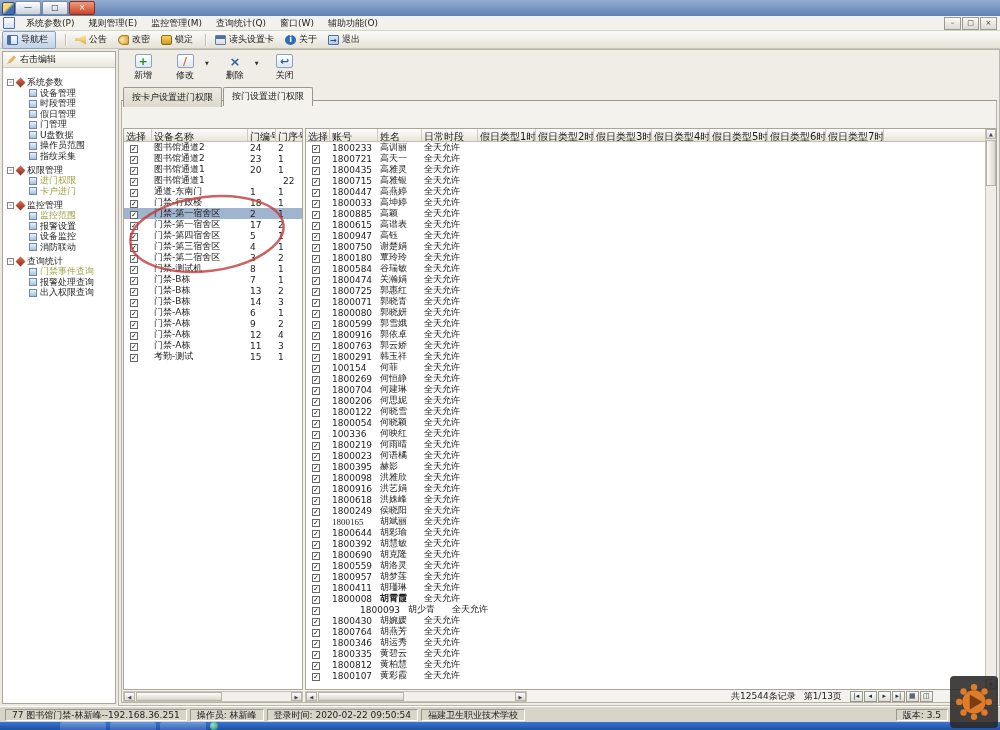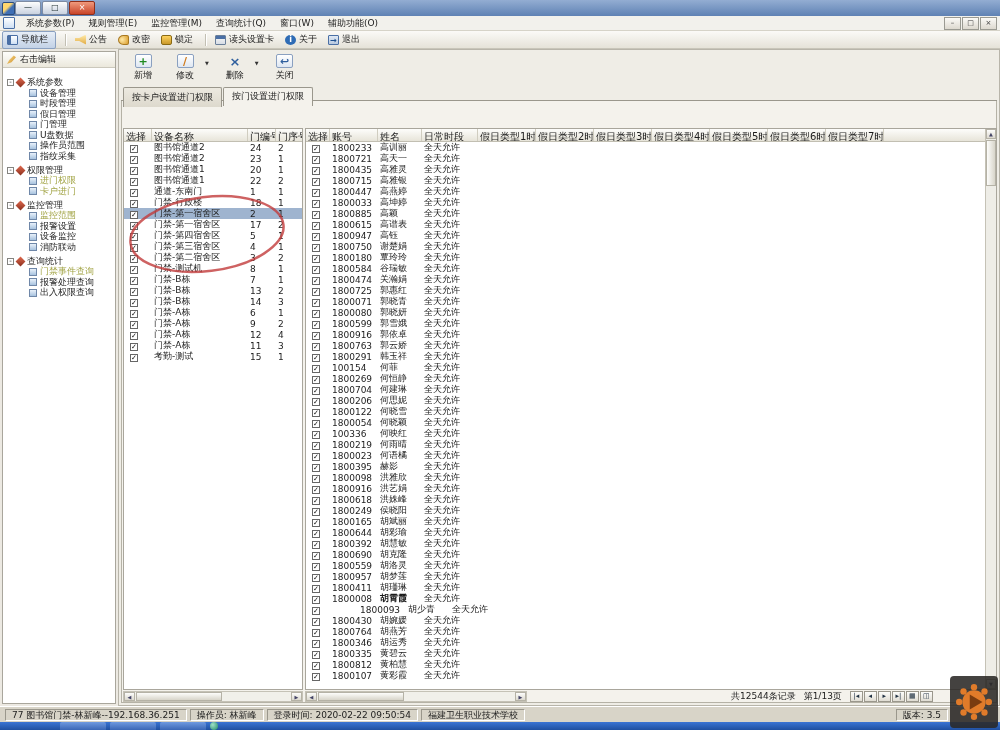--- a/index.html
+++ b/index.html
@@ -341,7 +341,7 @@
         <div class="tr">
           <span class="td" style="width: 28px;"><span class="cb">✓</span></span>
           <span class="td" style="width: 96px;">图书馆通道1</span>
-          <span class="td" style="width: 28px;">22</span>
+          <span class="td" style="width: 28px; margin-left: 33px;">22</span>
           <span class="td" style="width: 24px;">2</span>
         </div>
         <div class="tr">

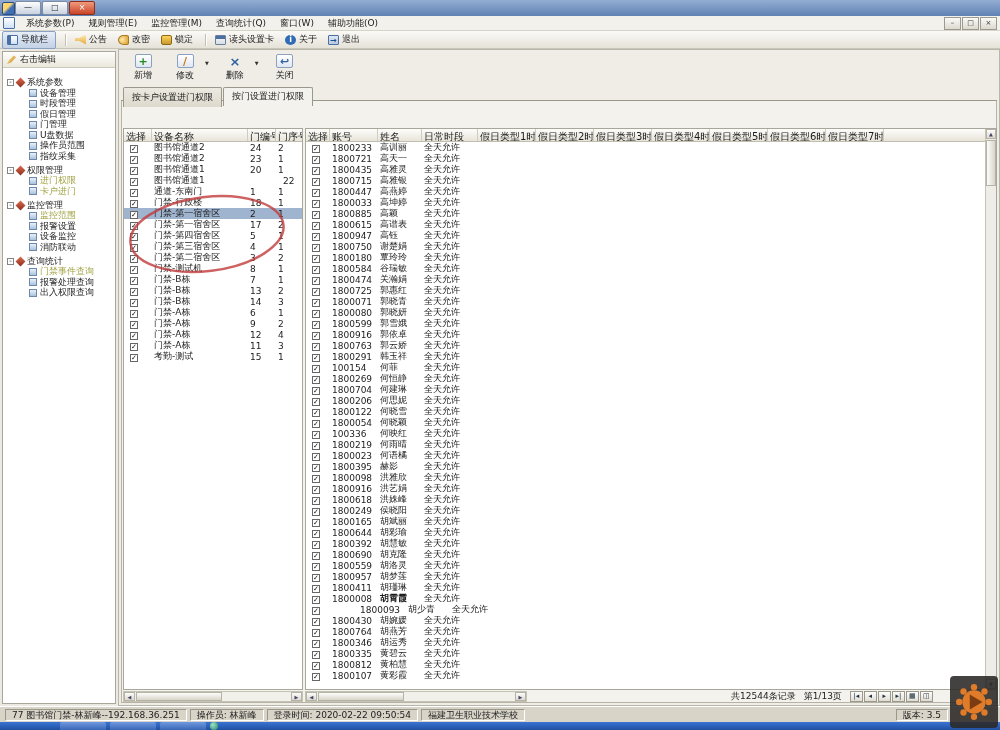--- a/index.html
+++ b/index.html
@@ -665,7 +665,7 @@
         </div>
         <div class="tr">
           <span class="td" style="width: 24px;"><span class="cb">✓</span></span>
-          <span class="td" style="width: 48px;">1800165</span>
+          <span class="td" style="width: 48px; font-family: Liberation Serif, serif;">1800165</span>
           <span class="td" style="width: 44px;">胡斌丽</span>
           <span class="td" style="width: 56px;">全天允许</span>
         </div>

